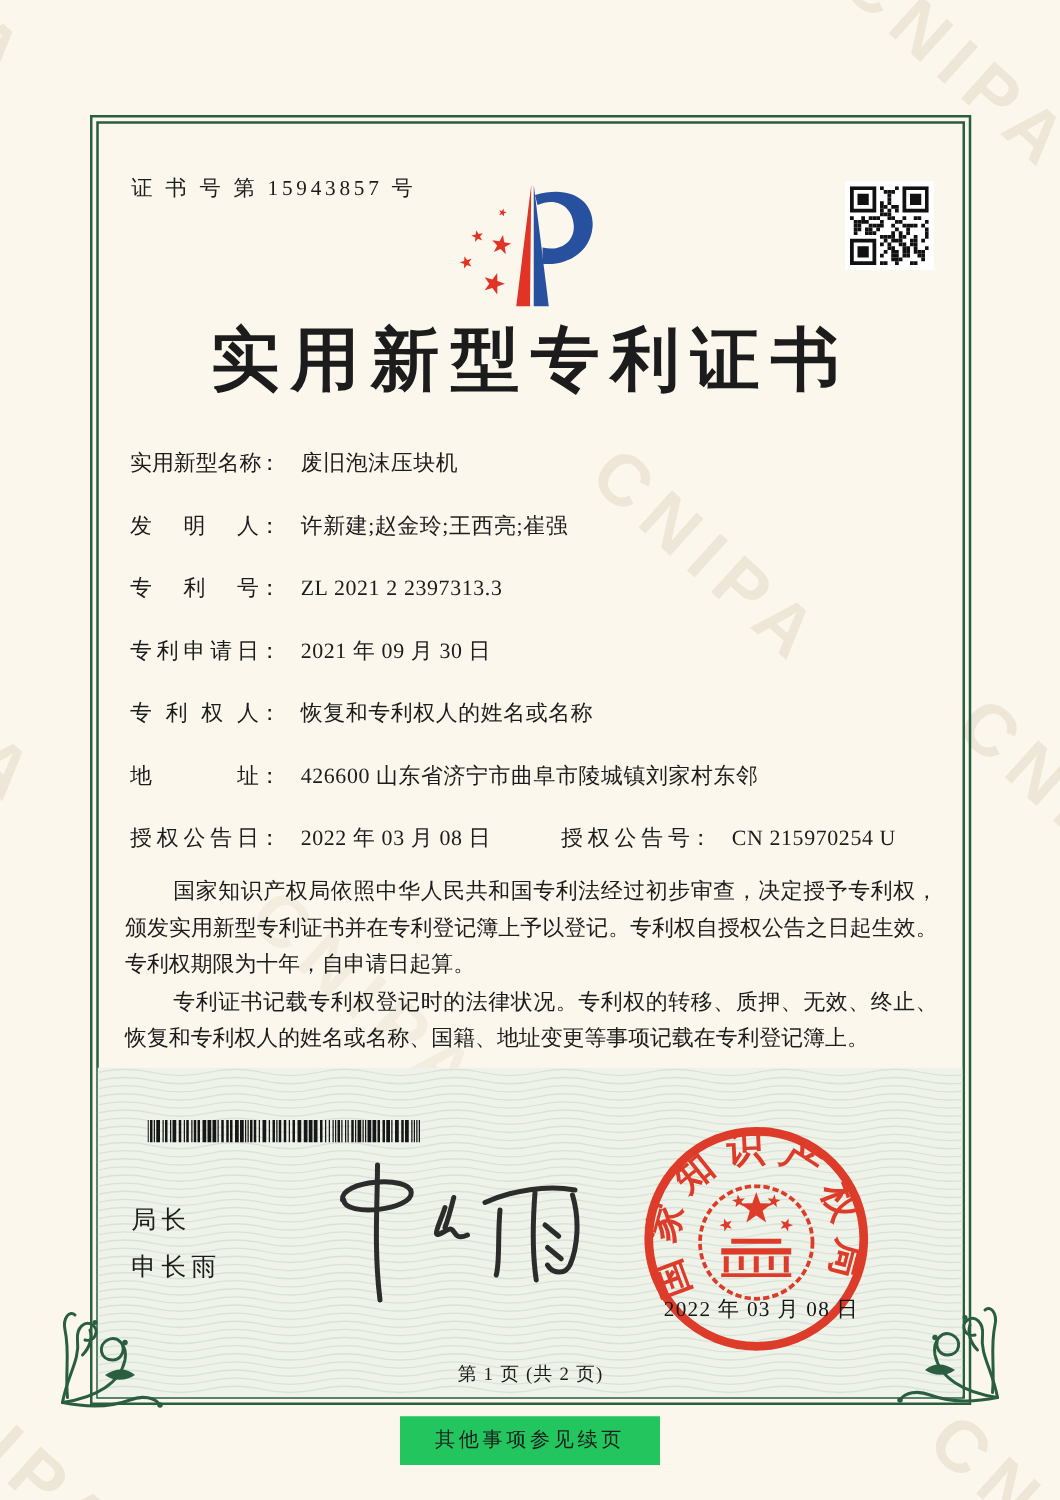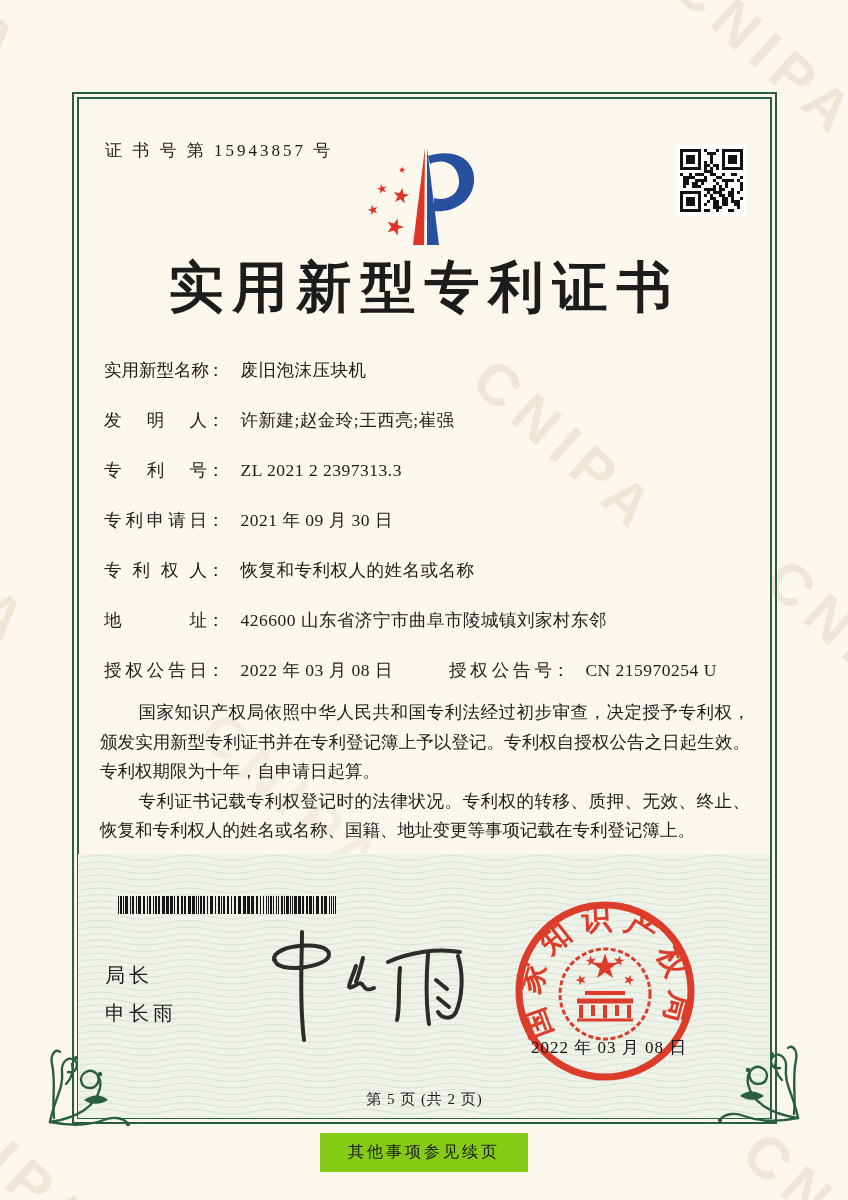--- a/index.html
+++ b/index.html
@@ -496,7 +496,7 @@
     </svg>
   </div>
 
-  <div class="pagenum">第 5 页 (共 2 页)</div>
+  <div class="pagenum">第 1 页 (共 2 页)</div>
   <div class="note">其他事项参见续页</div>
 
 </div>

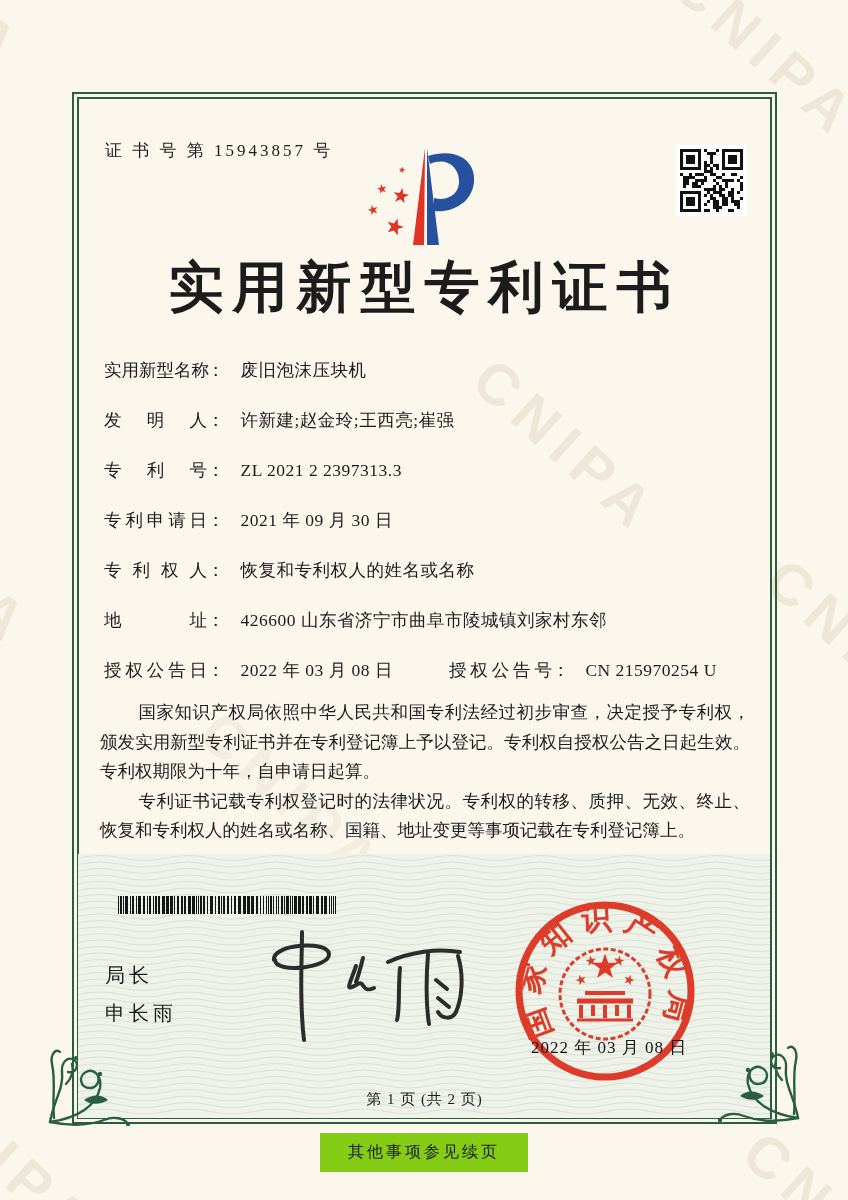--- a/index.html
+++ b/index.html
@@ -42,7 +42,7 @@
   .pagenum{position:absolute;left:72px;top:1090px;width:705px;text-align:center;
            font-size:15px;letter-spacing:1px;z-index:3;}
   .note{position:absolute;left:50%;top:1133px;transform:translateX(-50%);
-        background:#84cc16;padding:9px 28px;font-size:16px;letter-spacing:3px;
+        background:#22c55e;padding:9px 28px;font-size:16px;letter-spacing:3px;
         white-space:nowrap;z-index:3;}
   .orn{position:absolute;z-index:4;line-height:0;}
   .orn-r{transform:scaleX(-1);}

